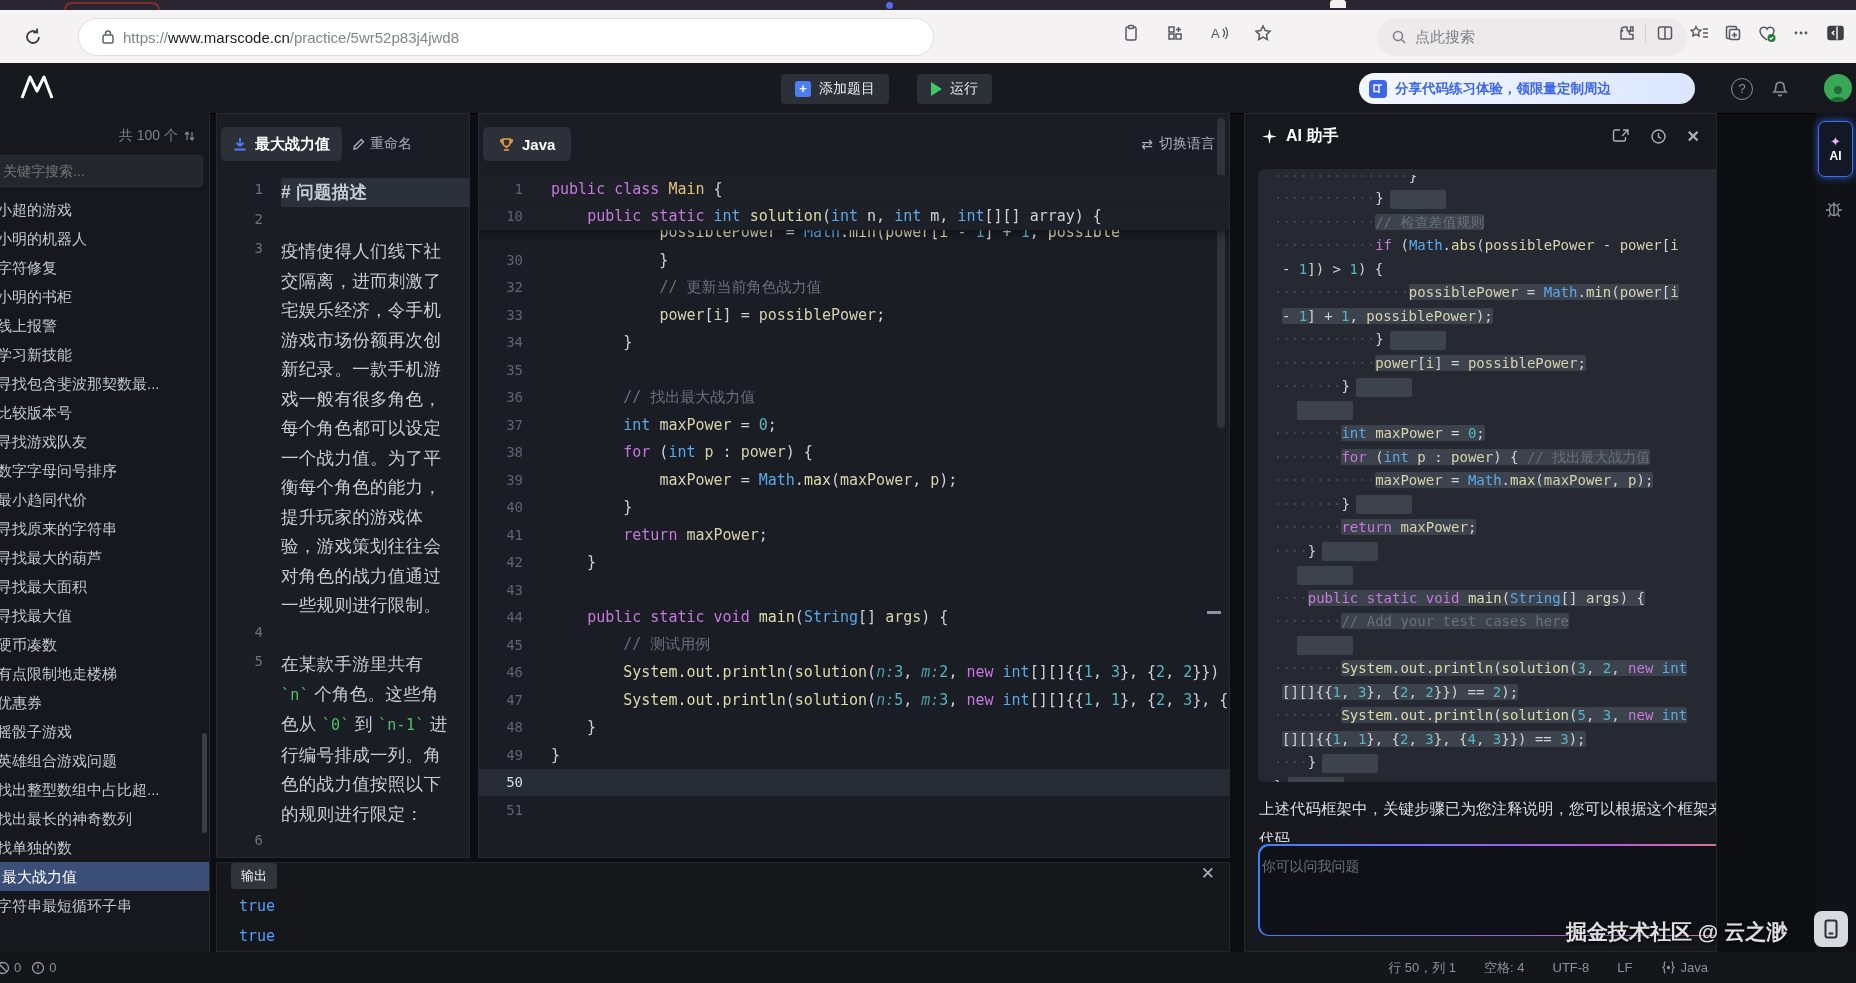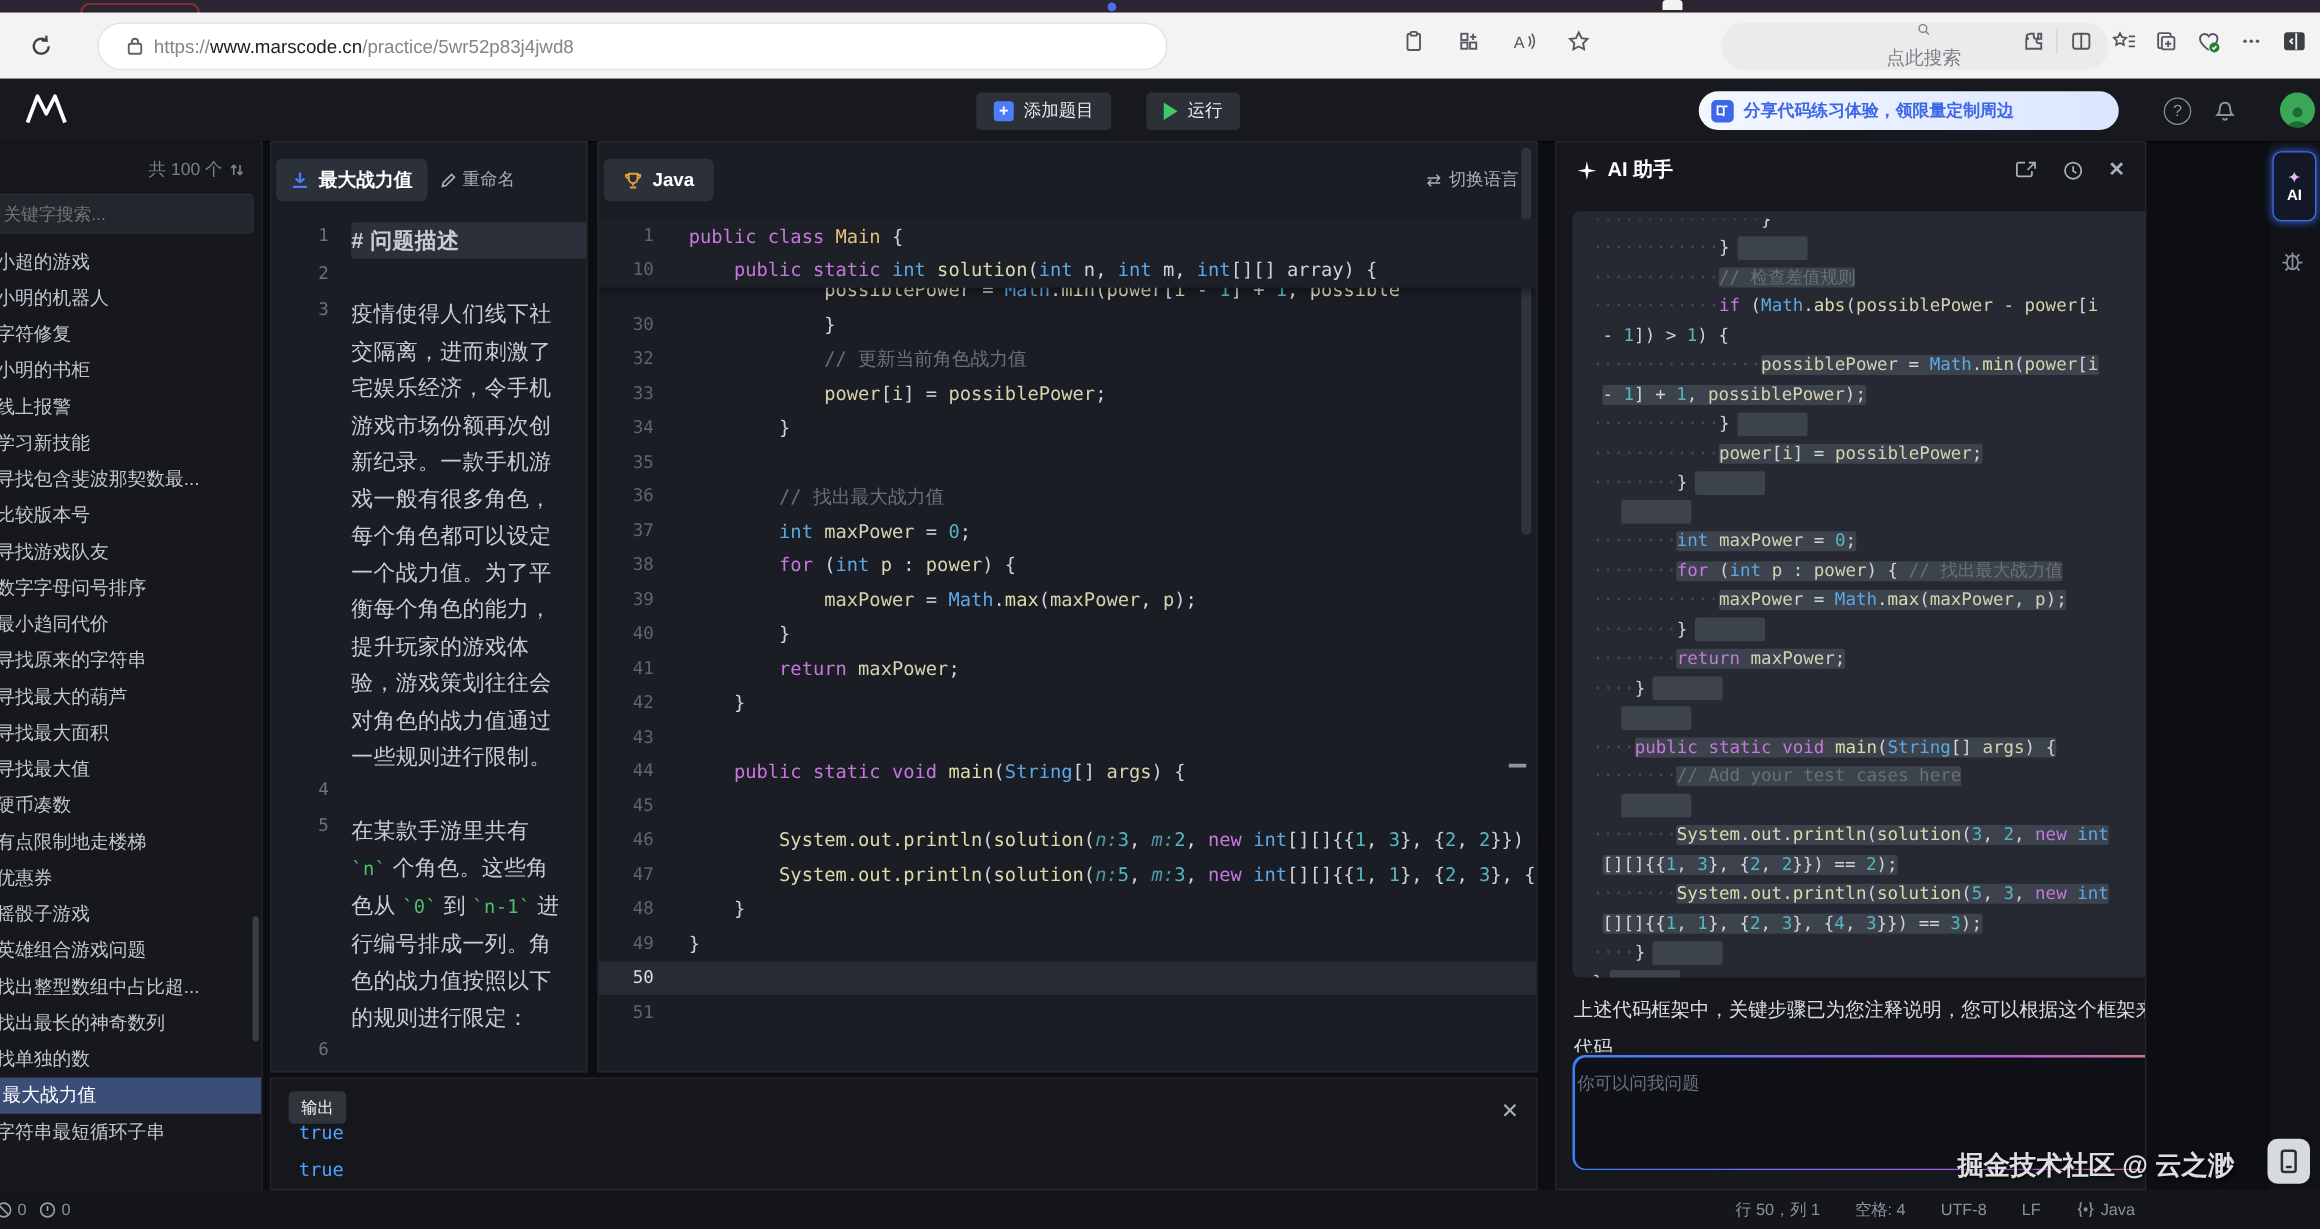--- a/index.html
+++ b/index.html
@@ -15,7 +15,7 @@
   .urlpill{position:absolute;left:78px;top:8px;width:856px;height:38px;background:#ffffff;border:1px solid #e2dee0;border-radius:19px;display:flex;align-items:center;padding-left:22px;box-sizing:border-box;color:#5f6368;}
   .urlpill .scheme,.urlpill .path{color:#80868b;font-size:15px;}
   .urlpill .host{color:#202124;font-size:15px;}
-  .searchpill{position:absolute;left:1377px;top:8px;width:310px;height:38px;background:#edeaec;border-radius:19px;display:flex;align-items:center;padding-left:14px;box-sizing:border-box;color:#7c8087;font-size:15px;gap:8px;flex-direction:column;}
+  .searchpill{position:absolute;left:1377px;top:8px;width:310px;height:38px;background:#edeaec;border-radius:19px;display:flex;align-items:center;padding-left:14px;box-sizing:border-box;color:#7c8087;font-size:15px;gap:8px;}
   .br-right{position:absolute;right:6px;top:8px;display:flex;align-items:center;gap:4px;}
   .br-mid{position:absolute;left:1116px;top:8px;display:flex;align-items:center;gap:14px;}
   

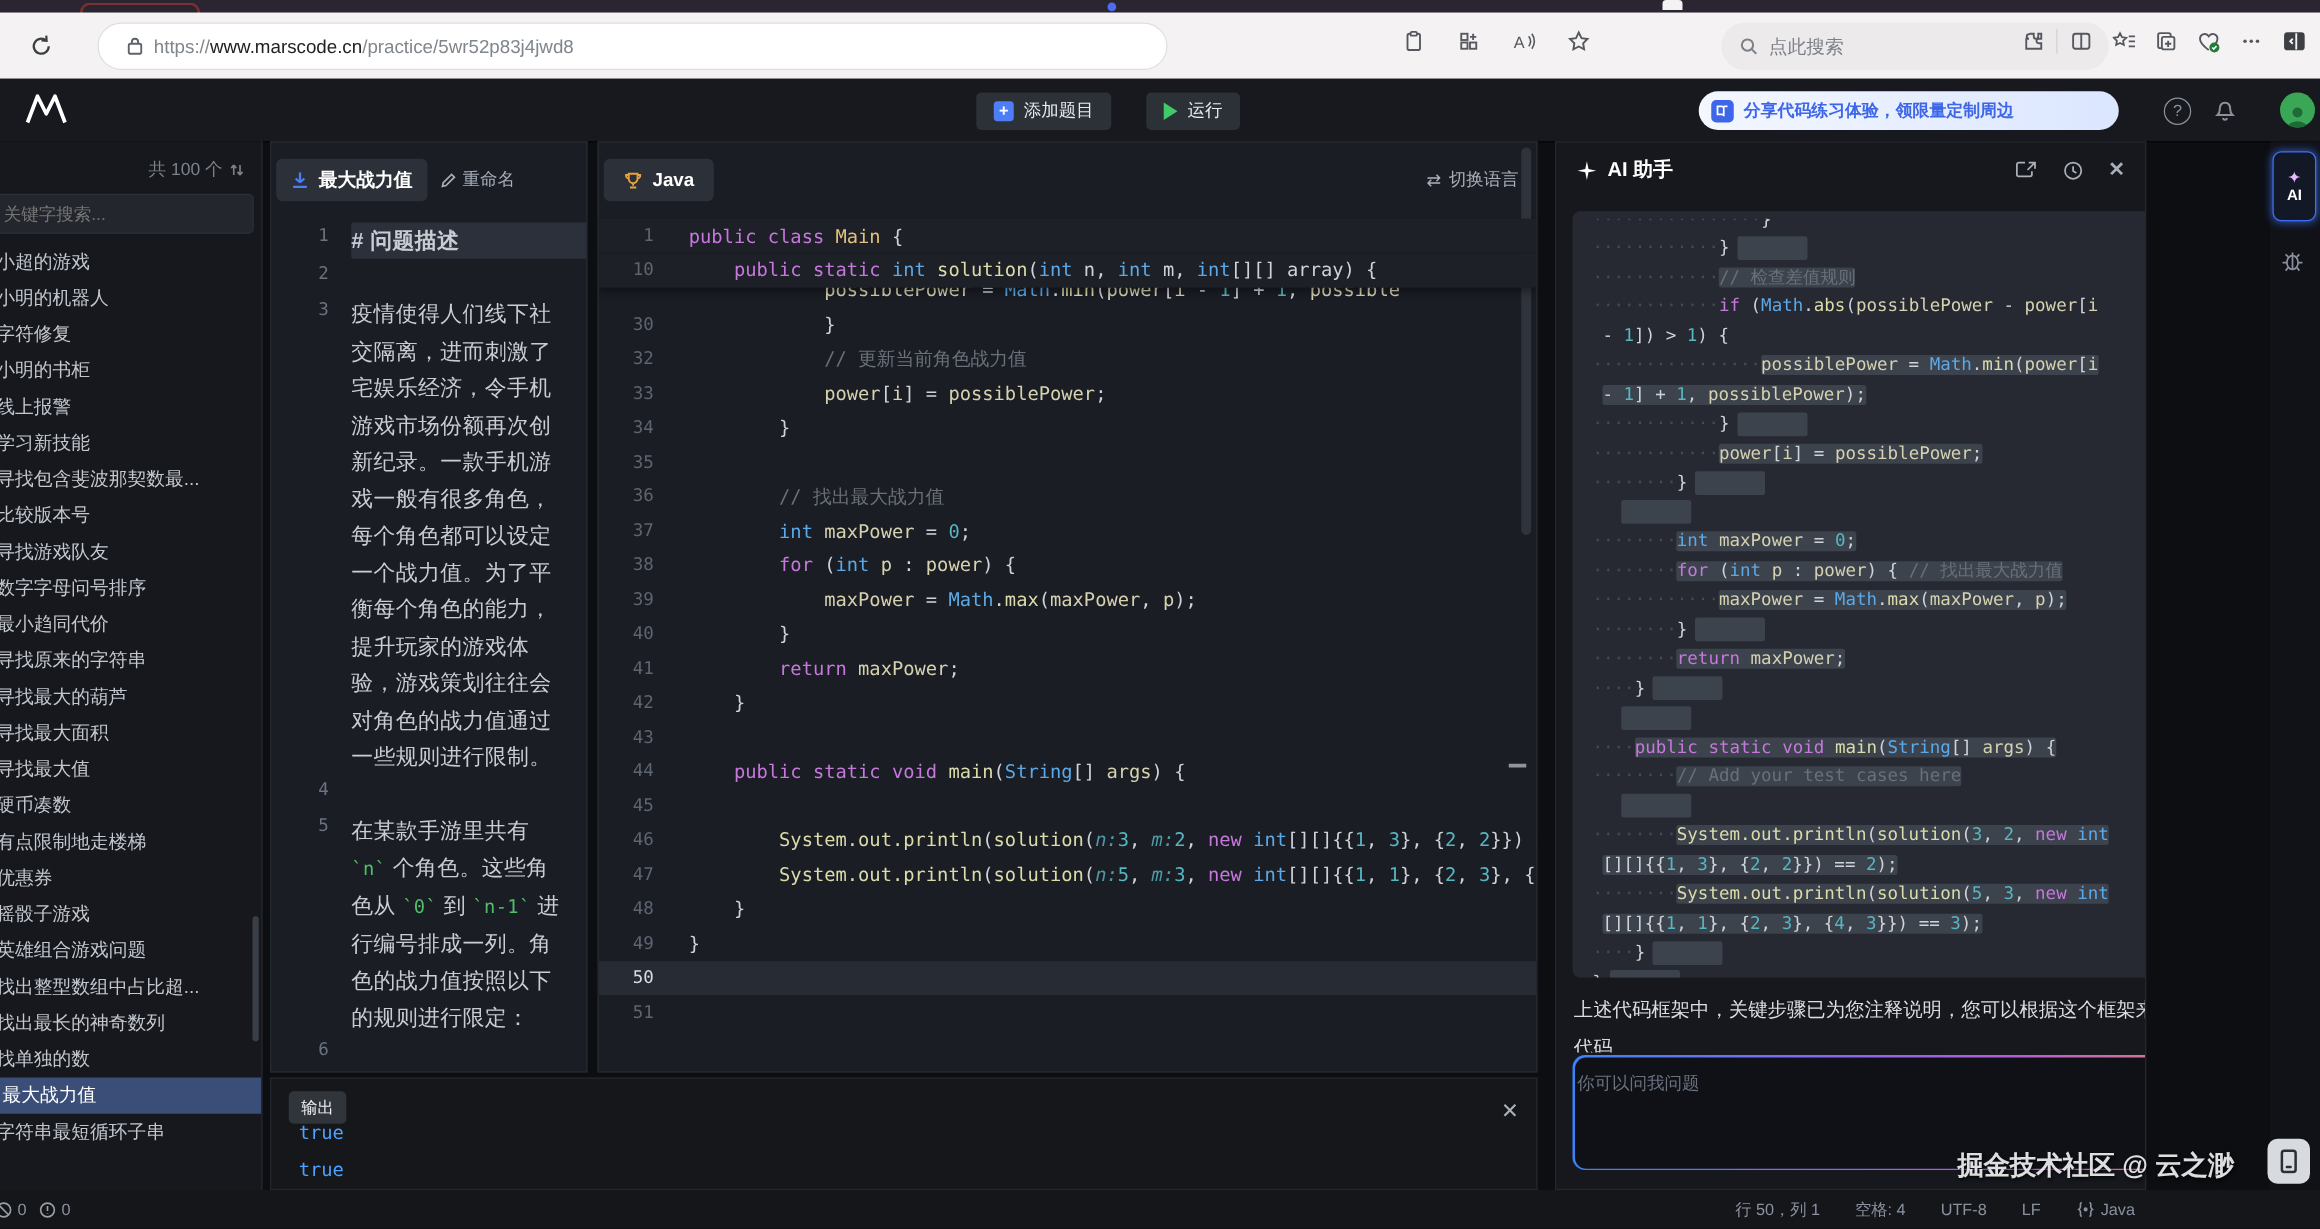--- a/index.html
+++ b/index.html
@@ -380,7 +380,7 @@
         <div class="crow"><span class="ln">42</span><span class="code"><span class="tk-p">    }</span></span></div>
         <div class="crow"><span class="ln">43</span><span class="code"></span></div>
         <div class="crow"><span class="ln">44</span><span class="code"><span class="tk-p">    </span><span class="tk-k">public</span><span class="tk-p"> </span><span class="tk-k">static</span><span class="tk-p"> </span><span class="tk-k">void</span><span class="tk-p"> </span><span class="tk-f">main</span><span class="tk-p">(</span><span class="tk-b">String</span><span class="tk-p">[] </span><span class="tk-v">args</span><span class="tk-p">) {</span></span></div>
-        <div class="crow"><span class="ln">45</span></div>
+        <div class="crow"><span class="ln">45</span><span class="code"><span class="tk-p">        </span><span class="tk-c">// 测试用例</span></span></div>
         <div class="crow"><span class="ln">46</span><span class="code"><span class="tk-p">        </span><span class="tk-f">System.out.println</span><span class="tk-p">(</span><span class="tk-f">solution</span><span class="tk-p">(</span><span class="tk-h">n:</span><span class="tk-n">3</span><span class="tk-p">, </span><span class="tk-h">m:</span><span class="tk-n">2</span><span class="tk-p">, </span><span class="tk-k">new</span><span class="tk-p"> </span><span class="tk-b">int</span><span class="tk-p">[][]{{</span><span class="tk-n">1</span><span class="tk-p">, </span><span class="tk-n">3</span><span class="tk-p">}, {</span><span class="tk-n">2</span><span class="tk-p">, </span><span class="tk-n">2</span><span class="tk-p">}}) == </span></span></div>
         <div class="crow"><span class="ln">47</span><span class="code"><span class="tk-p">        </span><span class="tk-f">System.out.println</span><span class="tk-p">(</span><span class="tk-f">solution</span><span class="tk-p">(</span><span class="tk-h">n:</span><span class="tk-n">5</span><span class="tk-p">, </span><span class="tk-h">m:</span><span class="tk-n">3</span><span class="tk-p">, </span><span class="tk-k">new</span><span class="tk-p"> </span><span class="tk-b">int</span><span class="tk-p">[][]{{</span><span class="tk-n">1</span><span class="tk-p">, </span><span class="tk-n">1</span><span class="tk-p">}, {</span><span class="tk-n">2</span><span class="tk-p">, </span><span class="tk-n">3</span><span class="tk-p">}, {</span></span></div>
         <div class="crow"><span class="ln">48</span><span class="code"><span class="tk-p">    }</span></span></div>

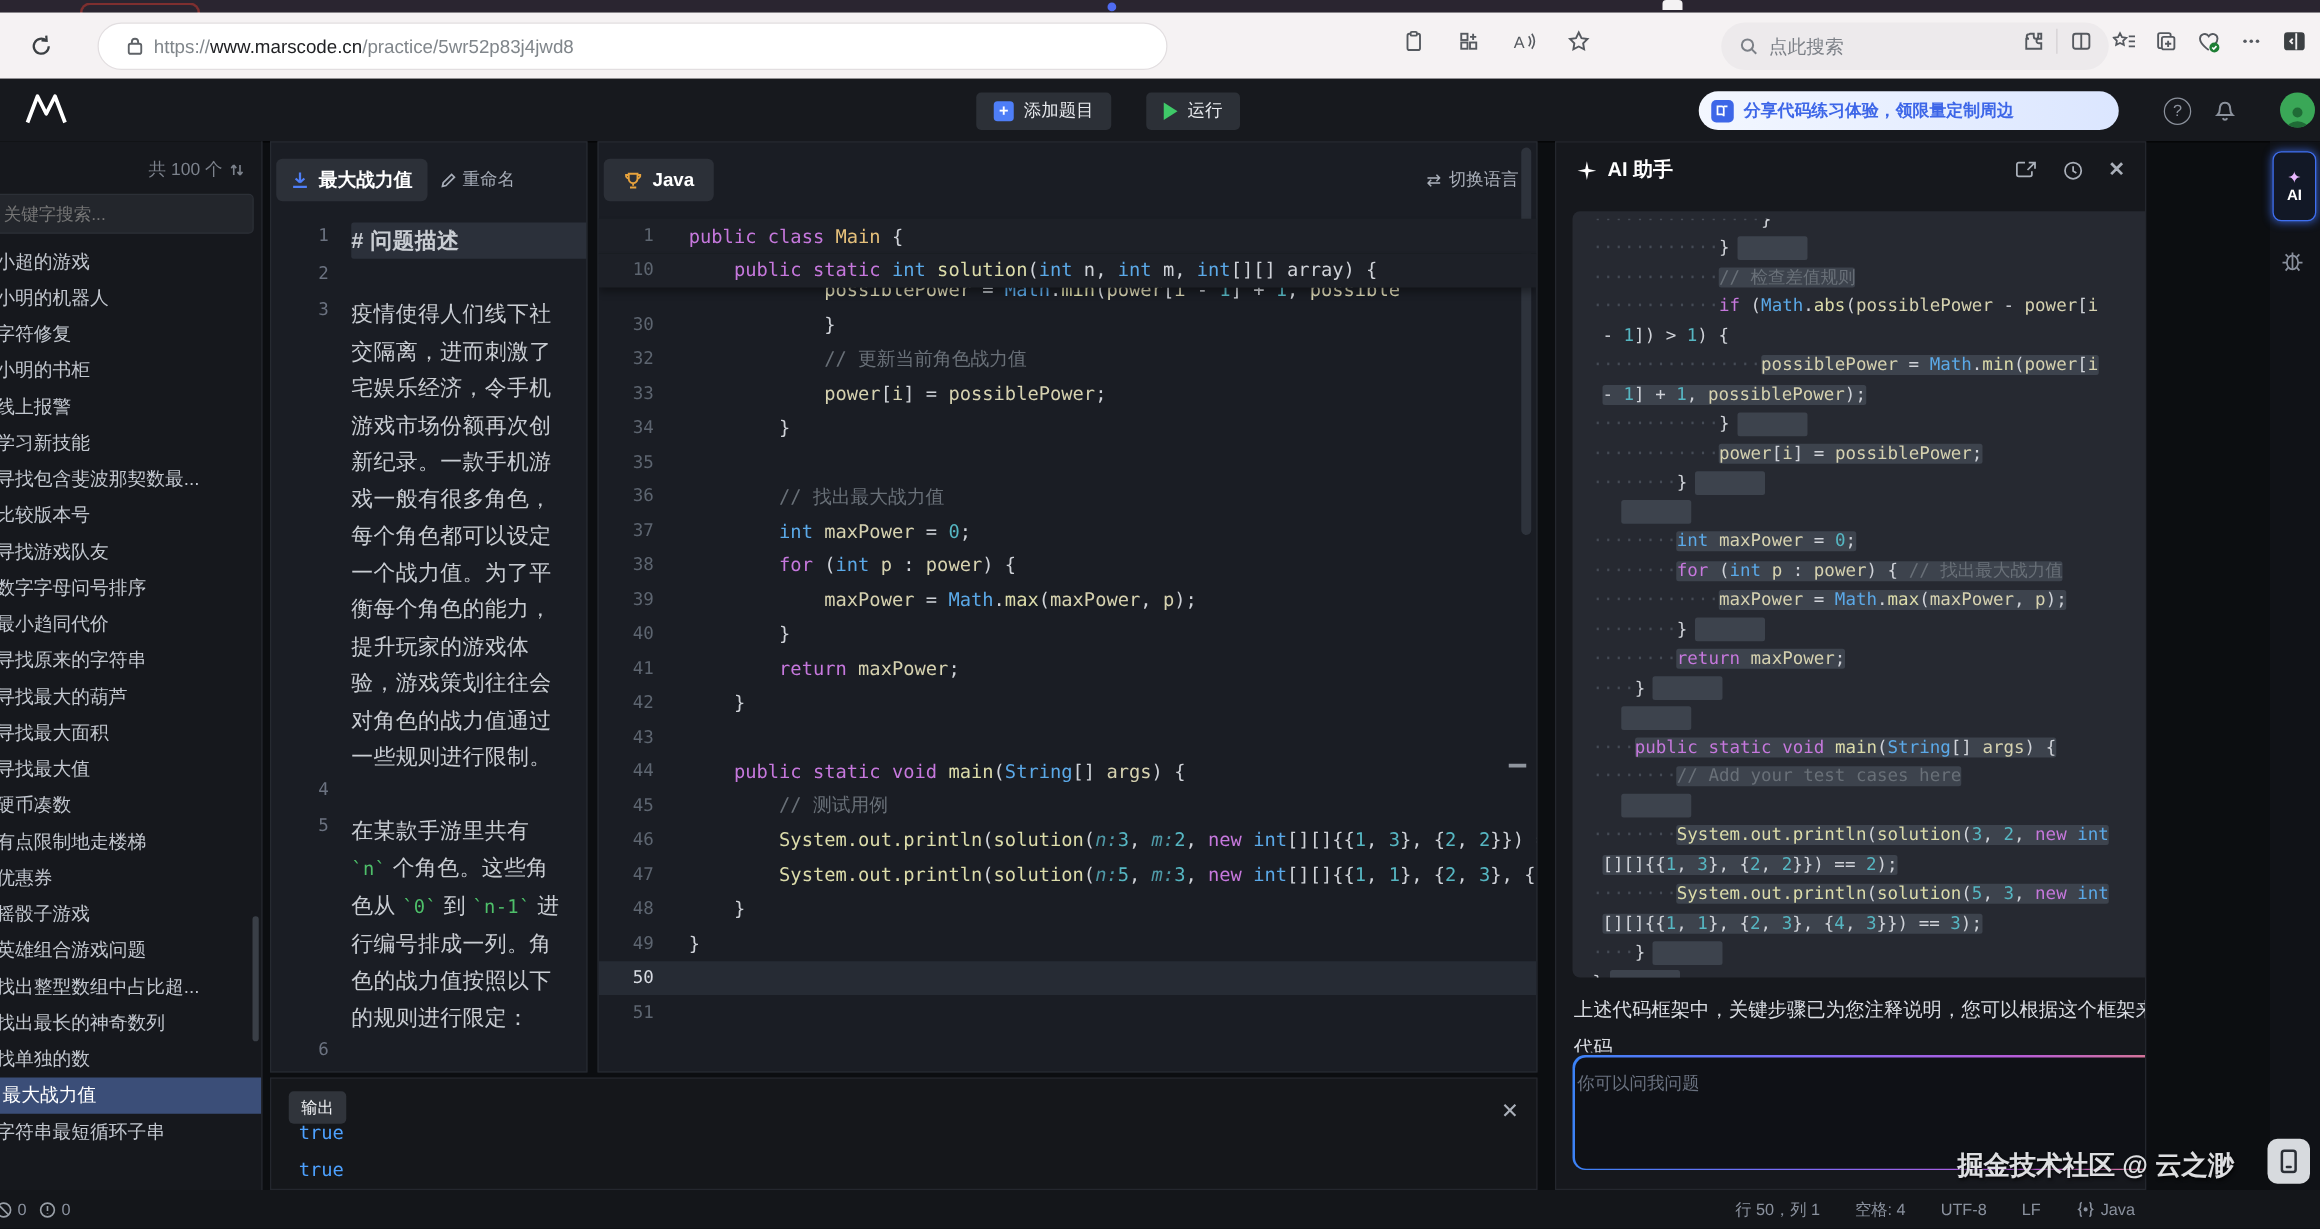--- a/index.html
+++ b/index.html
@@ -76,7 +76,7 @@
   .tk-d{color:#454b55;}
   
   .outpanel{position:absolute;left:216px;top:862px;width:1014px;height:90px;background:#15171b;border:1px solid #24272e;box-sizing:border-box;overflow:hidden;}
-  .outhead{display:flex;align-items:flex-end;height:36px;padding:0 14px;font-family:Liberation Serif, serif;}
+  .outhead{display:flex;align-items:flex-start;height:36px;padding:0 14px;font-family:Liberation Serif, serif;}
   .outtab{background:#30343b;border-radius:4px;color:#f0f2f5;font-size:13px;padding:4px 10px;cursor:pointer;}
   .outclose{margin-left:auto;color:#aab0ba;font-size:17px;cursor:pointer;}
   .outbody{padding-left:22px;font-family:"DejaVu Sans Mono",monospace;font-size:15px;color:#4da1ff;line-height:30px;margin-top:-8px;}

